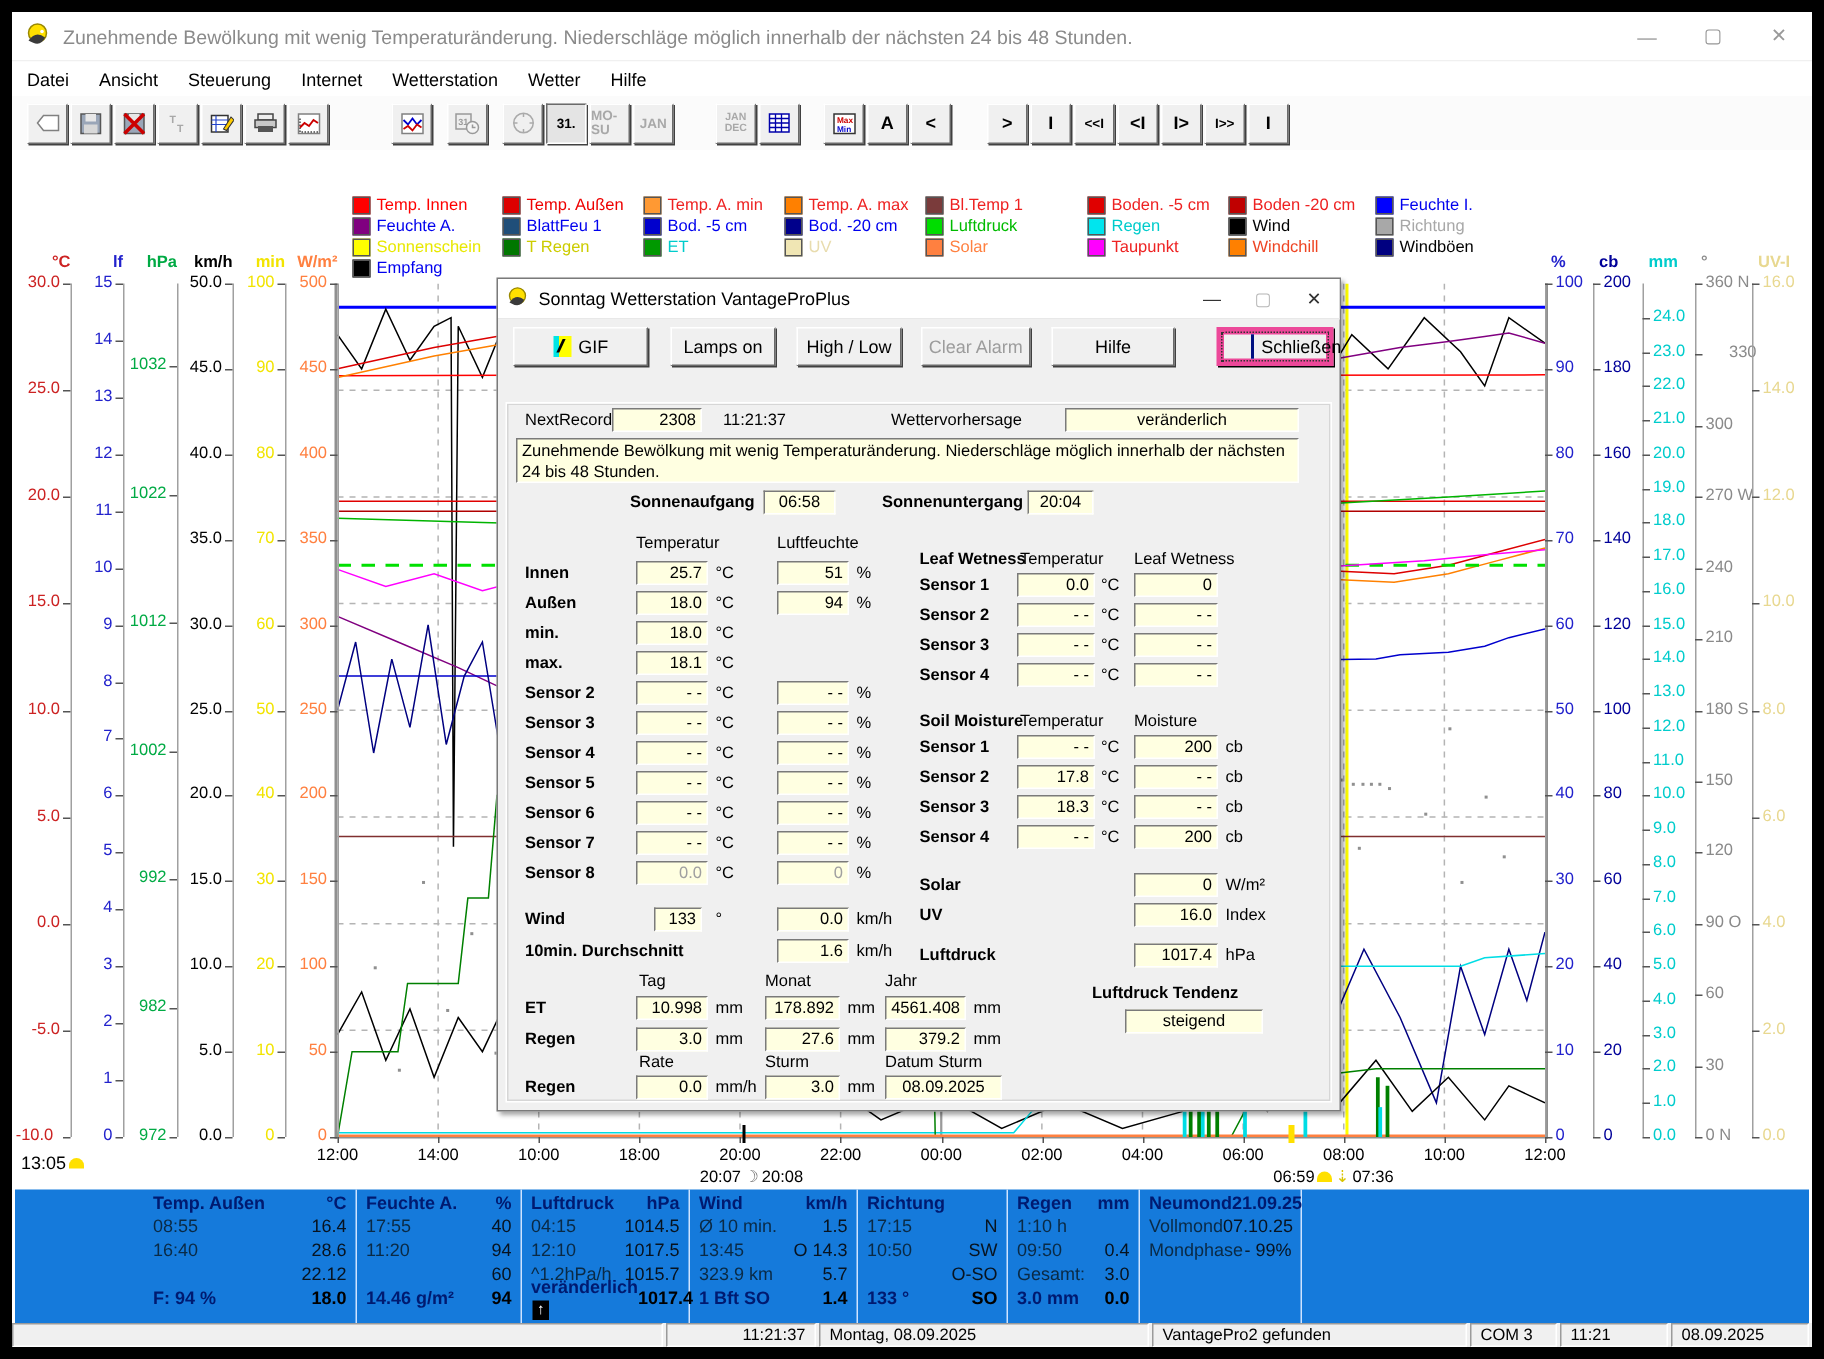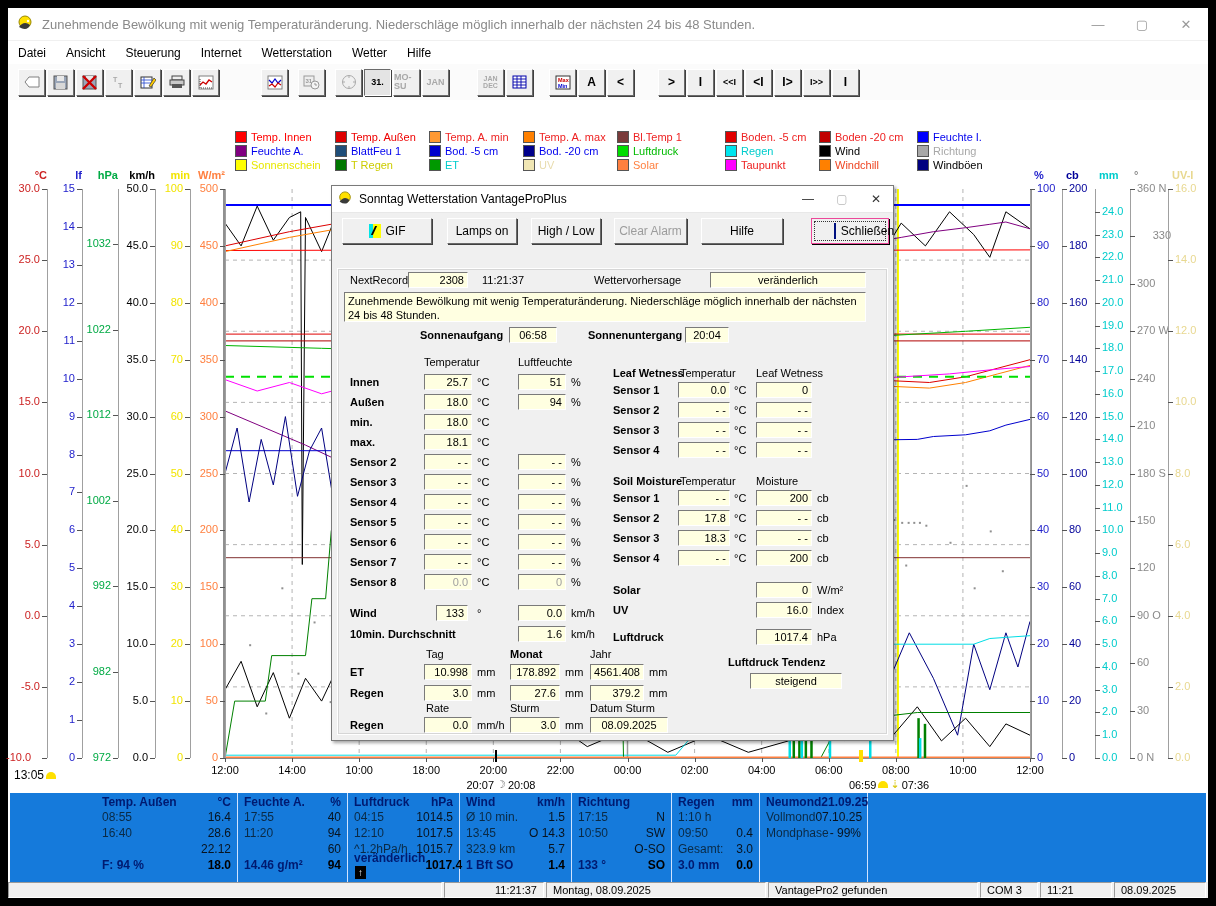--- a/index.html
+++ b/index.html
@@ -297,6 +297,12 @@
         <div class="litem" style="width: 92px;">
           <span class="lbox" style="background: rgb(0, 0, 128);"></span>
           <span style="color: rgb(0, 0, 0);">Windböen</span>
+        </div>
+      </div>
+      <div class="lrow">
+        <div class="litem" style="width: 100px;">
+          <span class="lbox" style="background: rgb(0, 0, 0);"></span>
+          <span style="color: rgb(0, 0, 238);">Empfang</span>
         </div>
       </div>
     </div>

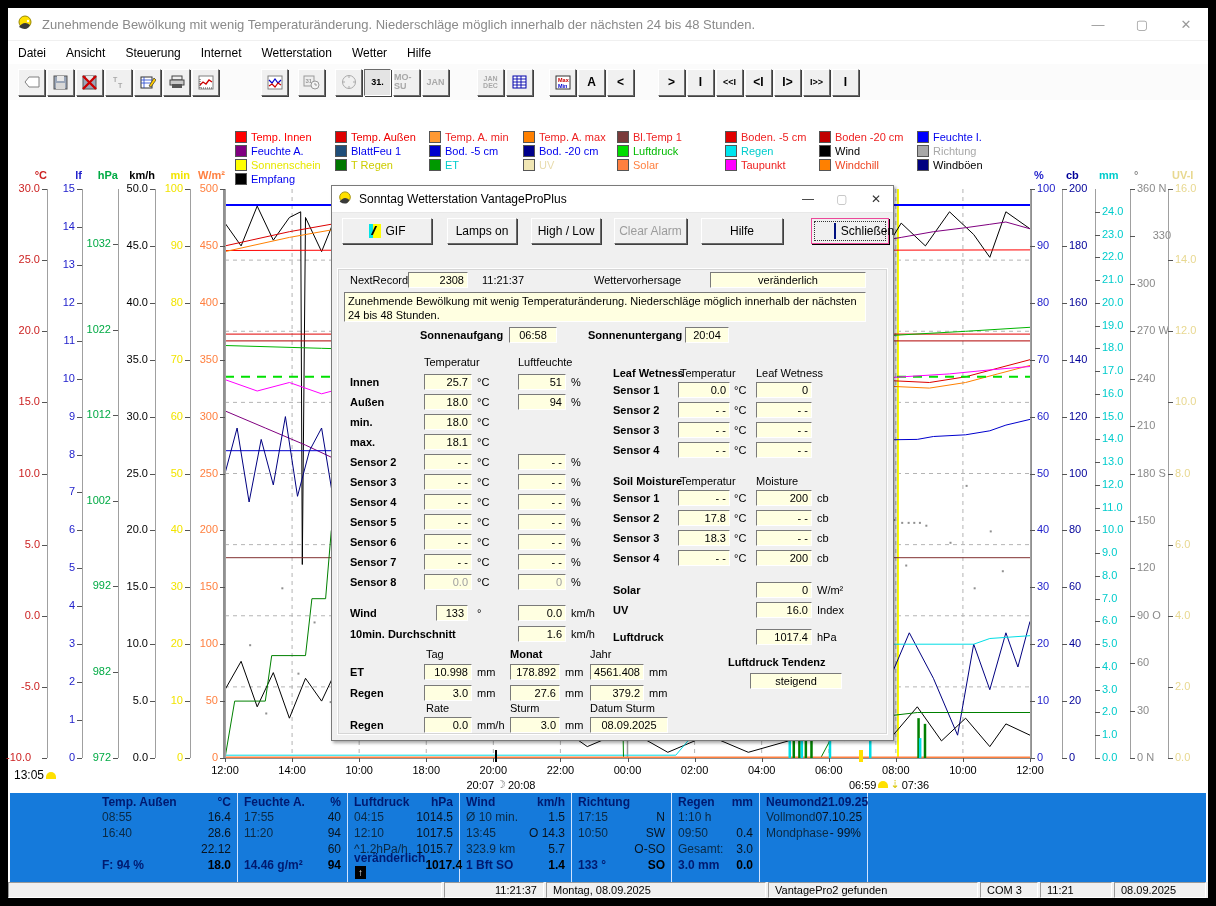--- a/index.html
+++ b/index.html
@@ -43,7 +43,7 @@
   .dctrl{width:34px;height:24px;display:flex;align-items:center;justify-content:center;font-size:12px;color:#333;}
   .dbtn{position:absolute;height:26px;background:#f0f0f0;border:1px solid;border-color:#ffffff #696969 #696969 #ffffff;box-shadow:1px 1px 0 #404040;display:flex;align-items:center;justify-content:center;font-size:12px;gap:5px;box-sizing:border-box;}
   .dbtn.disabled{color:#9c9c9c;}
-  .dbtn.def{border:1px solid #ec4899;outline:1px dotted #333;outline-offset:-4px;box-shadow:1px 1px 0 #000;padding-left:28px;}
+  .dbtn.def{border:5px solid #ec4899;outline:1px dotted #333;outline-offset:-4px;box-shadow:1px 1px 0 #000;padding-left:28px;}
   .tabs{position:absolute;left:6px;top:60px;display:flex;align-items:flex-end;height:22px;}
   .tab{border:1px solid;border-color:#fff #707070 #f0f0f0 #fff;background:#f0f0f0;padding:3px 9px 3px 9px;font-size:12px;border-radius:3px 3px 0 0;margin-right:1px;}
   .tab.active{font-weight:normal;padding:4px 11px 5px 11px;position:relative;top:1px;border-bottom:1px solid #f0f0f0;}

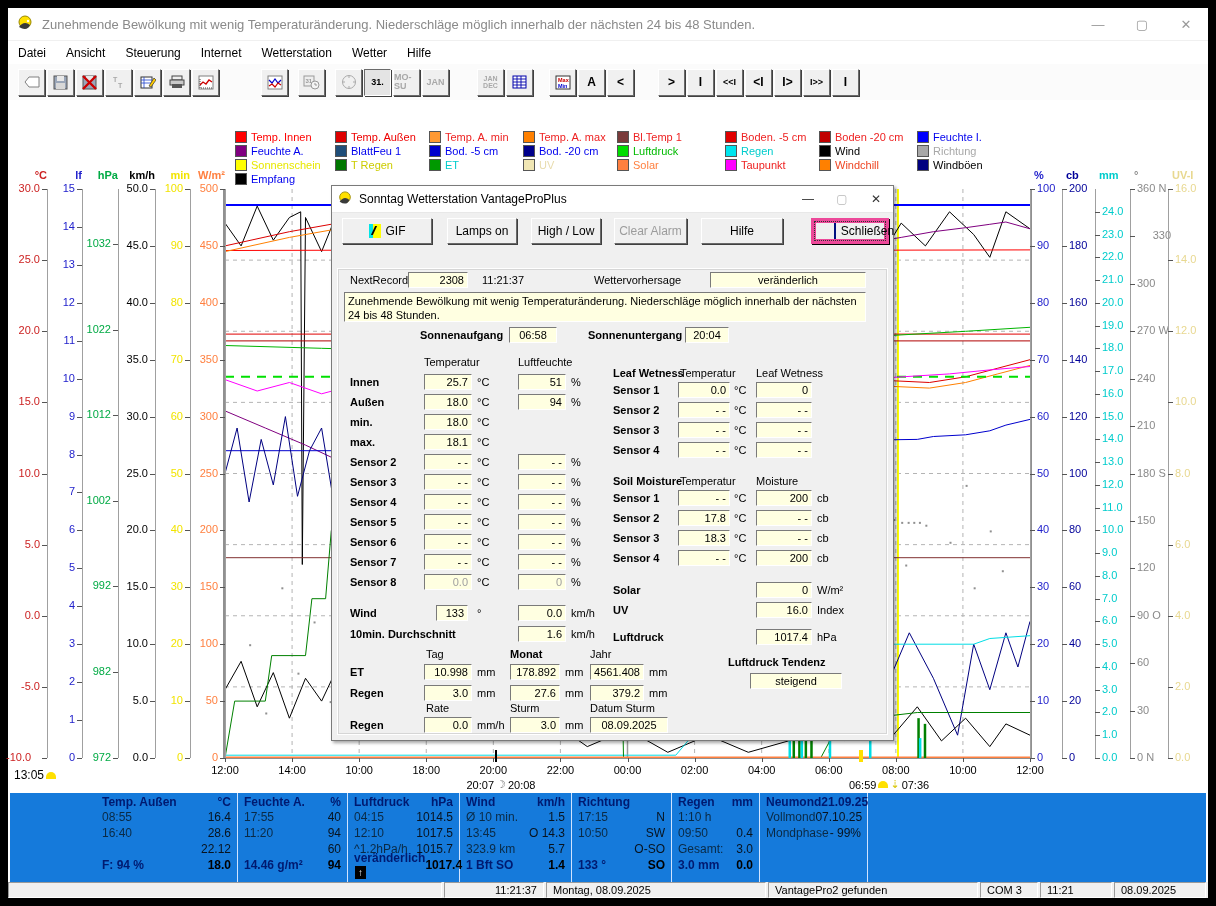--- a/index.html
+++ b/index.html
@@ -450,7 +450,7 @@
     <div class="funit" style="left:239px;top:442px;">km/h</div>
 
     <div class="dtxt" style="left:94px;top:462px;">Tag</div>
-    <div class="dtxt" style="left:178px;top:462px;font-weight:bold;">Monat</div>
+    <div class="dtxt" style="left:178px;top:462px;">Monat</div>
     <div class="dtxt" style="left:258px;top:462px;">Jahr</div>
     <div class="dlbl" style="left:18px;top:480px;">ET</div>
     <div class="fld" style="left:92px;top:478px;width:48px;">10.998</div>

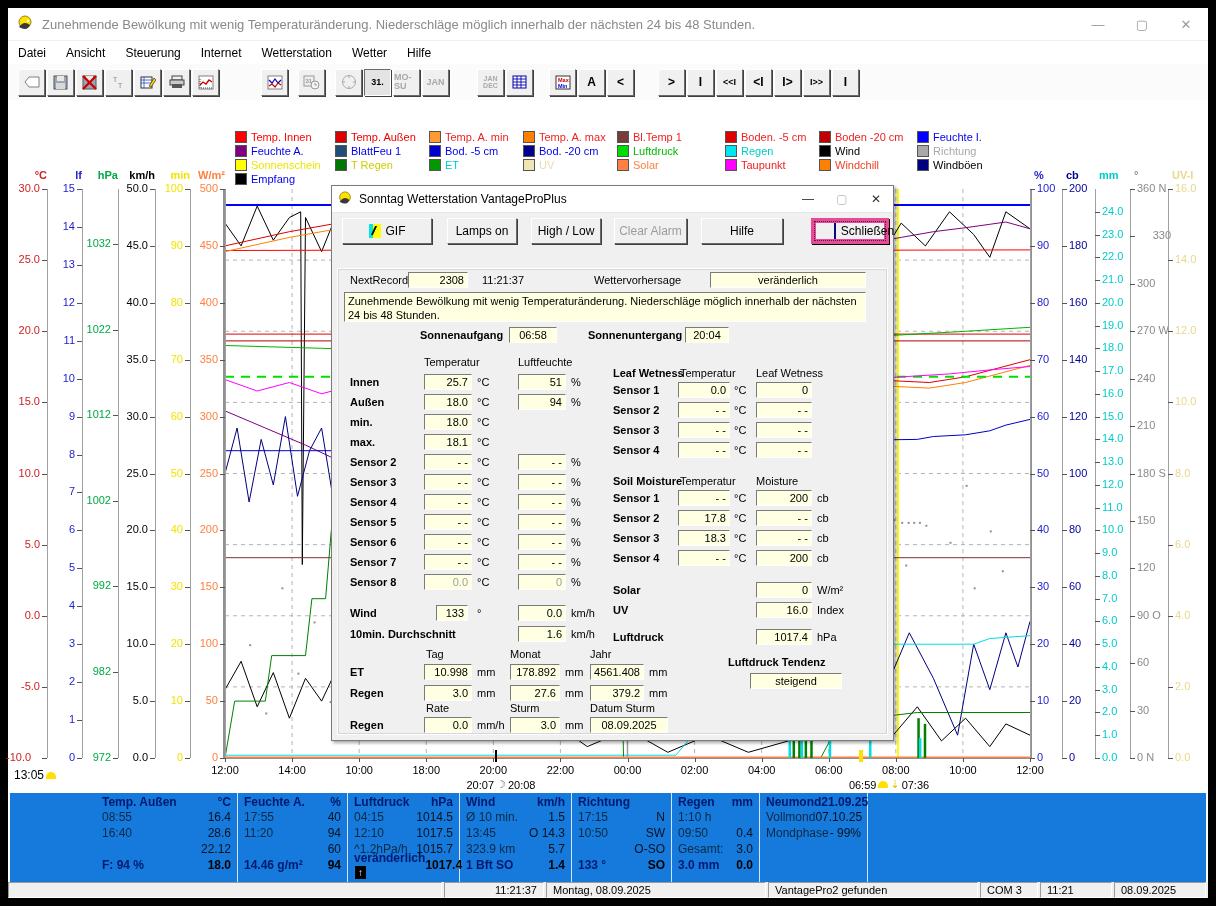--- a/index.html
+++ b/index.html
@@ -772,7 +772,7 @@
     <div class="tick" style="left: 34px; width: 5px; top: 678.875px; background: rgb(85, 85, 85);"></div>
     <div class="axlab" style="color: rgb(204, 34, 34); top: 671.875px; left: -2px; width: 34px; text-align: right;">-5.0</div>
     <div class="tick" style="left: 34px; width: 5px; top: 750px; background: rgb(85, 85, 85);"></div>
-    <div class="axlab" style="color: rgb(204, 34, 34); top: 743px; left: -2px; width: 34px; text-align: left;">-10.0</div>
+    <div class="axlab" style="color: rgb(204, 34, 34); top: 743px; left: -2px; width: 34px; text-align: center;">-10.0</div>
     <div class="axline" style="left: 74px; top: 181px; height: 569px;"></div>
     <div class="unit" style="color: rgb(34, 34, 204); top: 161px; left: 40px; width: 34px; text-align: right;">lf</div>
     <div class="tick" style="left: 69px; width: 5px; top: 181px; background: rgb(85, 85, 85);"></div>

